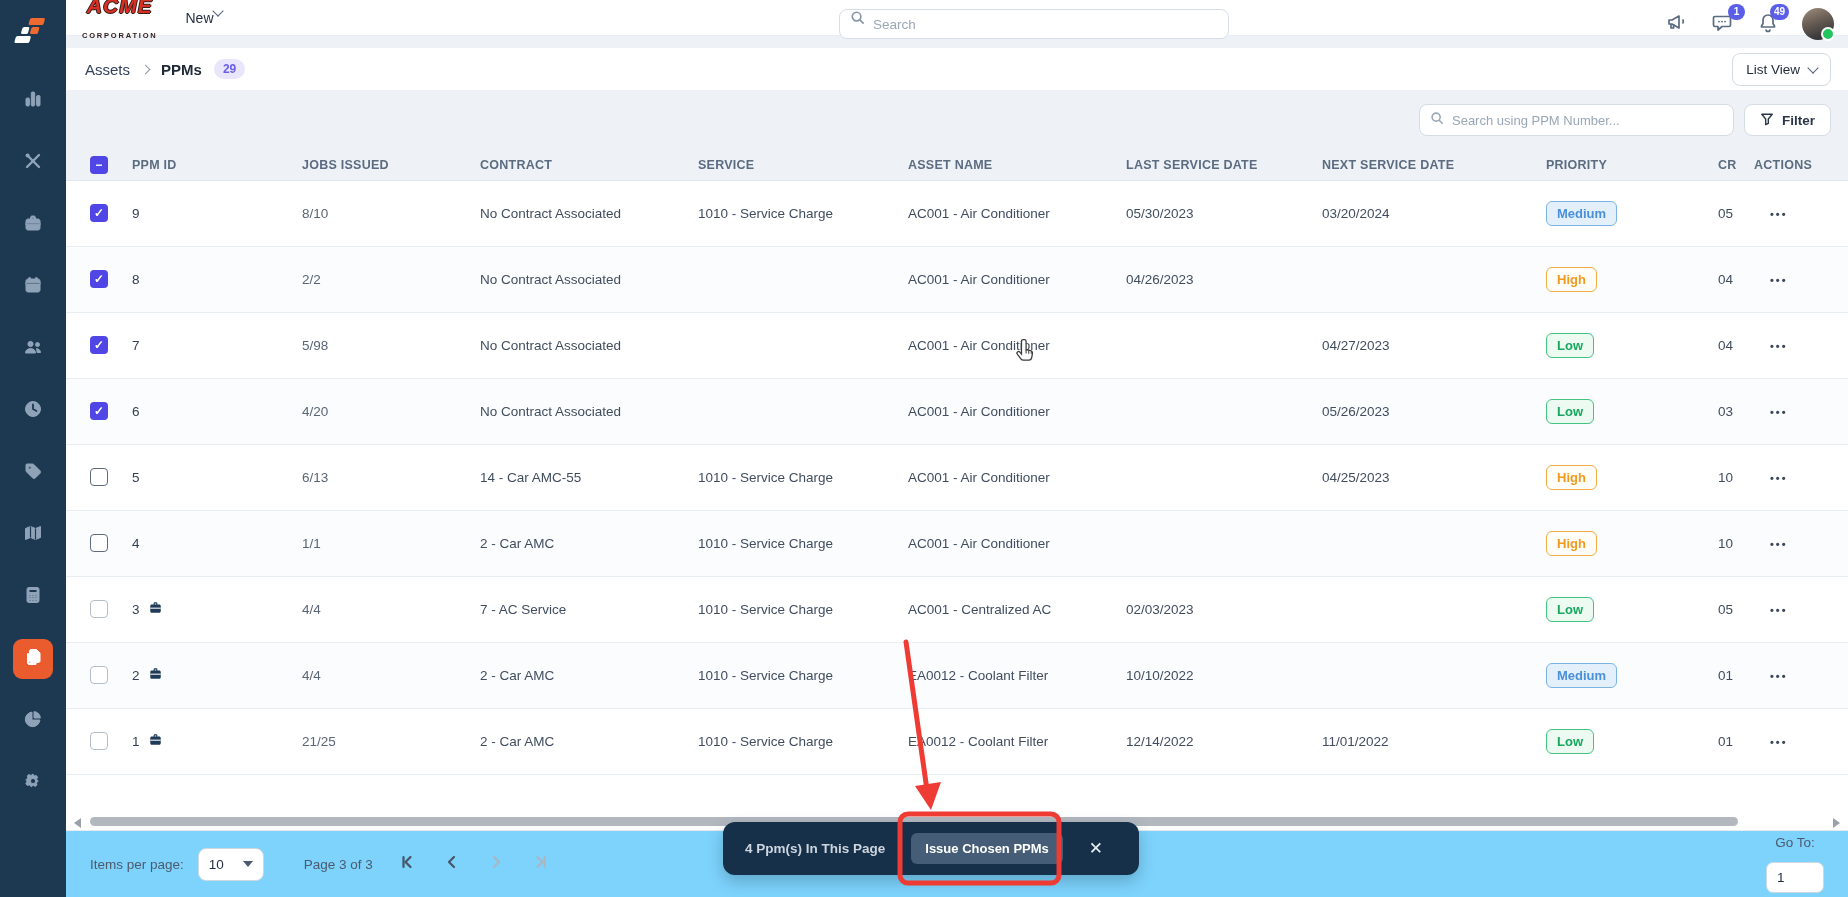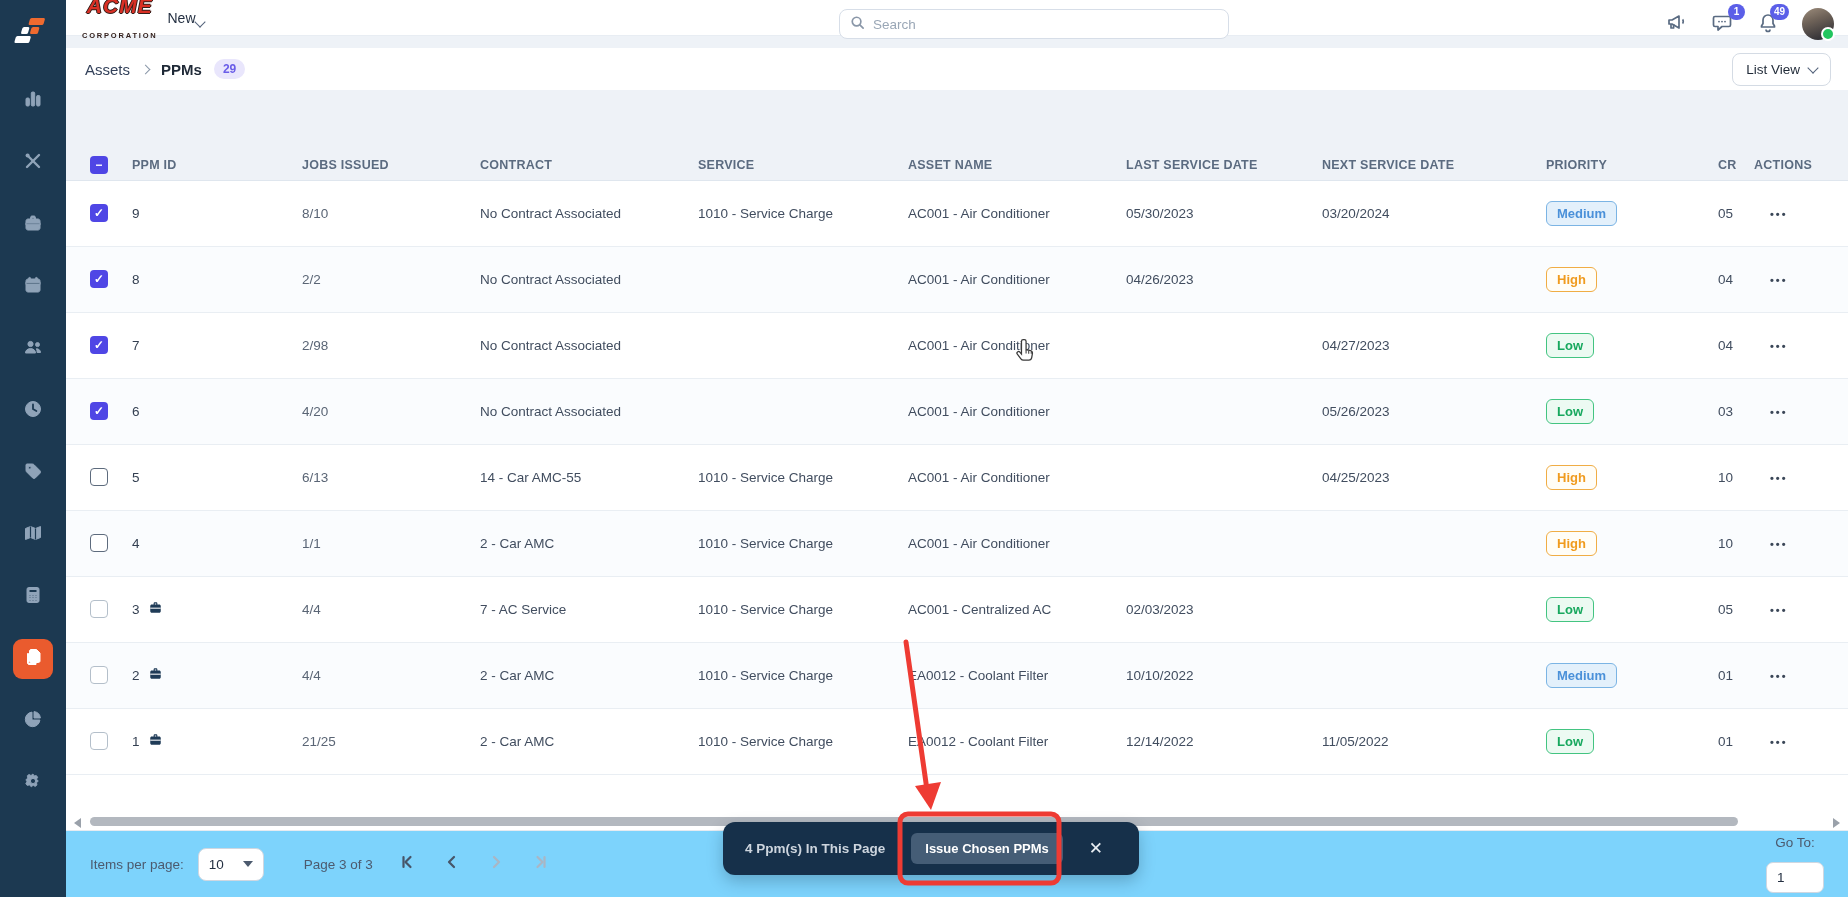--- a/index.html
+++ b/index.html
@@ -19,7 +19,7 @@
   .acme { margin-left:16px; display:flex; flex-direction:column; align-items:center; line-height:1; }
   .acme-top { font-size:21px; font-weight:900; font-style:italic; color:#d93025; letter-spacing:1px; text-shadow:-1px 0 #33201c, 0 1px #33201c, 1px 0 #33201c, 0 -1px #33201c; }
   .acme-sub { font-size:7.5px; font-weight:800; letter-spacing:1.8px; color:#33201c; margin-top:16px; }
-  .new-menu { margin-left:10px; display:flex; align-items:flex-end; gap:0; font-size:14px; color:#243042; cursor:pointer; }
+  .new-menu { margin-left:28px; display:flex; align-items:flex-start; gap:0; font-size:14px; color:#243042; cursor:pointer; }
   .chev { width:8px; height:8px; border-right:1.6px solid #53627a; border-bottom:1.6px solid #53627a; transform:rotate(45deg); margin-top:-3px; }
   .top-search { position:absolute; left:773px; top:9px; width:390px; height:30px; border:1px solid #d7dee8; border-radius:8px; background:#fff; display:flex; align-items:center; padding:0 10px; gap:8px; }
   .top-search input { border:none; outline:none; font-size:13.5px; color:#334155; width:100%; font-family:inherit; }

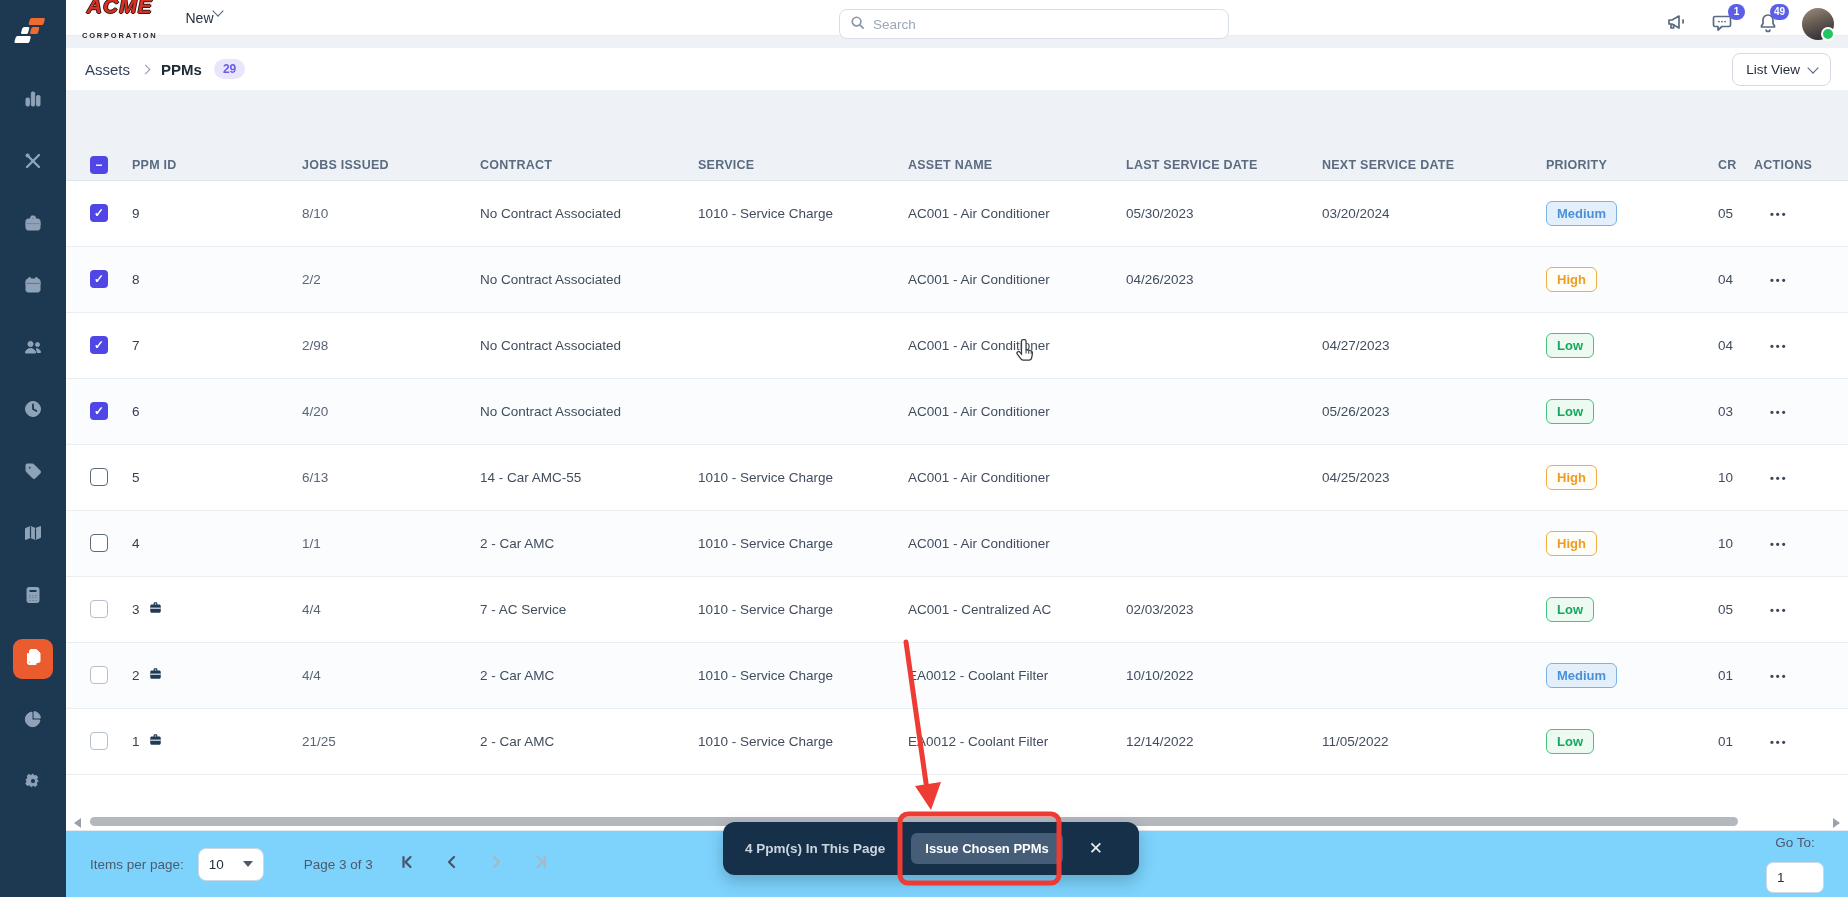--- a/index.html
+++ b/index.html
@@ -21,7 +21,7 @@
   .acme-sub { font-size:7.5px; font-weight:800; letter-spacing:1.8px; color:#33201c; margin-top:16px; }
   .new-menu { margin-left:28px; display:flex; align-items:flex-start; gap:0; font-size:14px; color:#243042; cursor:pointer; }
   .chev { width:8px; height:8px; border-right:1.6px solid #53627a; border-bottom:1.6px solid #53627a; transform:rotate(45deg); margin-top:-3px; }
-  .top-search { position:absolute; left:773px; top:9px; width:390px; height:30px; border:1px solid #d7dee8; border-radius:8px; background:#fff; display:flex; align-items:center; padding:0 10px; gap:8px; }
+  .top-search { position:absolute; left:773px; top:9px; width:390px; height:30px; border:1px solid #d7dee8; border-radius:8px; background:#fff; display:flex; padding:0 10px; gap:8px; }
   .top-search input { border:none; outline:none; font-size:13.5px; color:#334155; width:100%; font-family:inherit; }
   .top-search input::placeholder { color:#9aa7b6; }
   .top-icons { position:absolute; right:14px; top:0; height:48px; display:flex; align-items:center; gap:24px; }

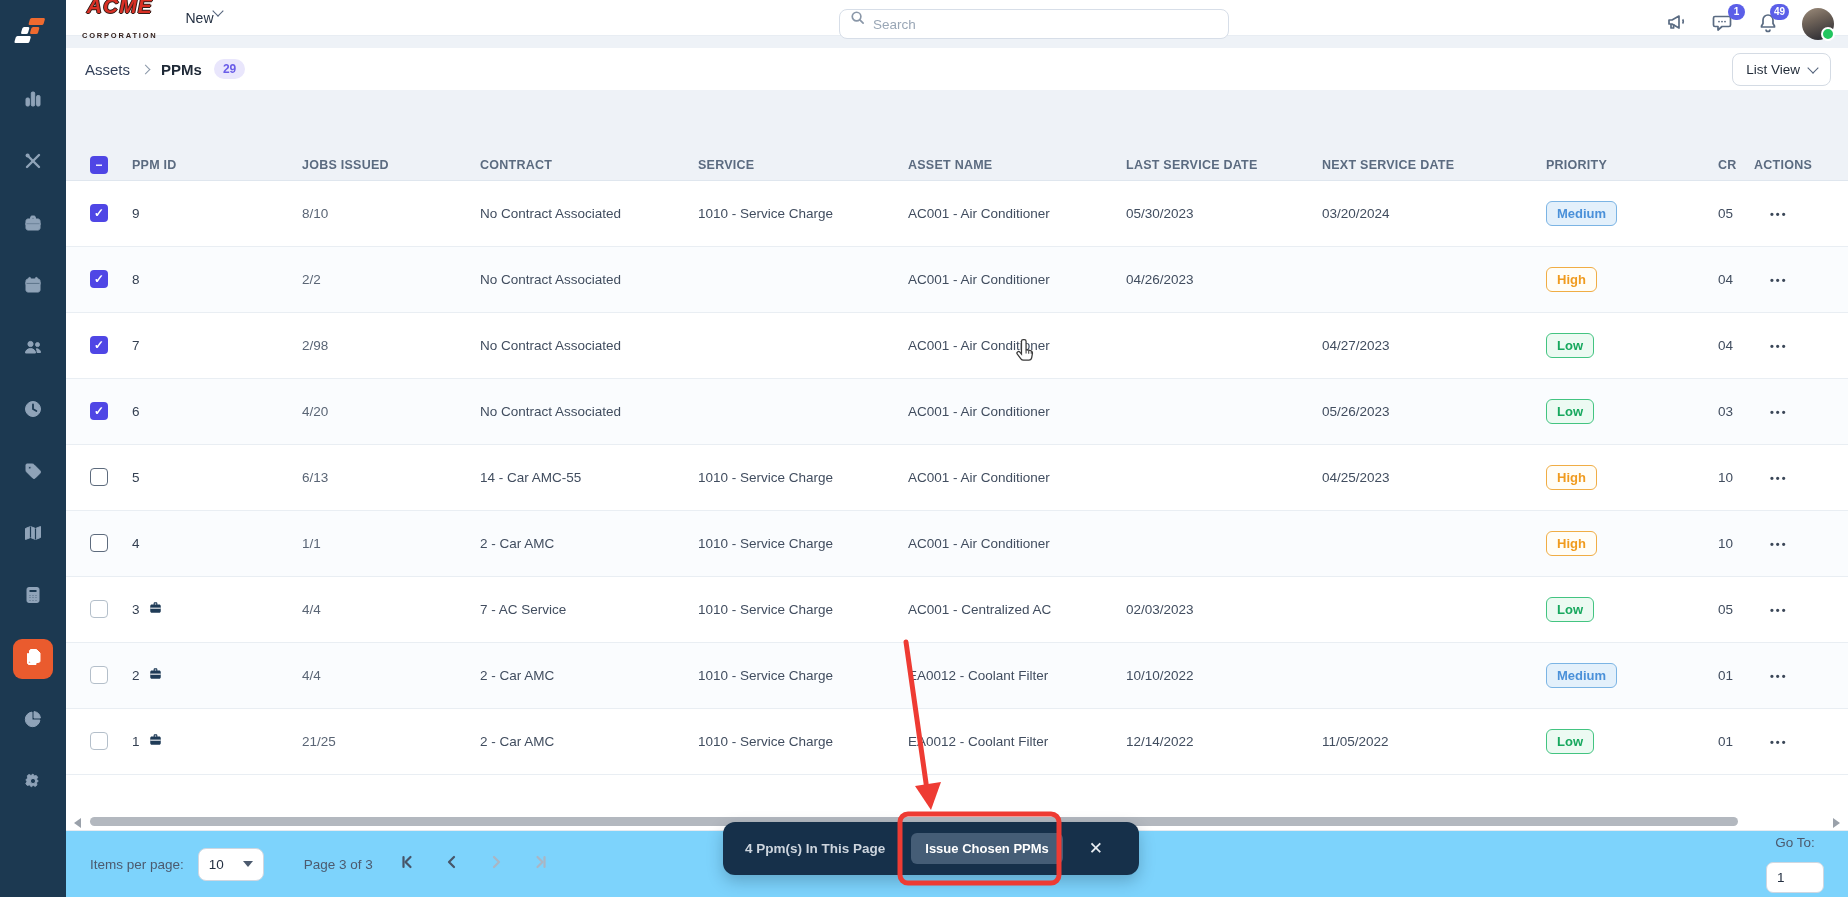--- a/index.html
+++ b/index.html
@@ -255,6 +255,21 @@
 </div>
 
 <main class="content">
+  <div class="filter-row">
+    <div class="ppm-search">
+      <span><svg width="14" height="14" viewBox="0 0 16 16" fill="none" stroke="#9aa7b6" stroke-width="1.8">
+            <circle cx="7" cy="7" r="4.6"></circle>
+            <path d="M10.5 10.5L14 14" stroke-linecap="round"></path>
+          </svg></span>
+      <input placeholder="Search using PPM Number..." style="">
+    </div>
+    <button class="filter-btn">
+      <span><svg width="14" height="14" viewBox="0 0 16 16" fill="none" stroke="#2b3648" stroke-width="1.6" stroke-linejoin="round">
+            <path d="M2 2.5h12L9.5 8v5L6.5 14.5V8z"></path>
+          </svg></span>
+      <span>Filter</span>
+    </button>
+  </div>
 
   <div class="table-wrap">
     <table>

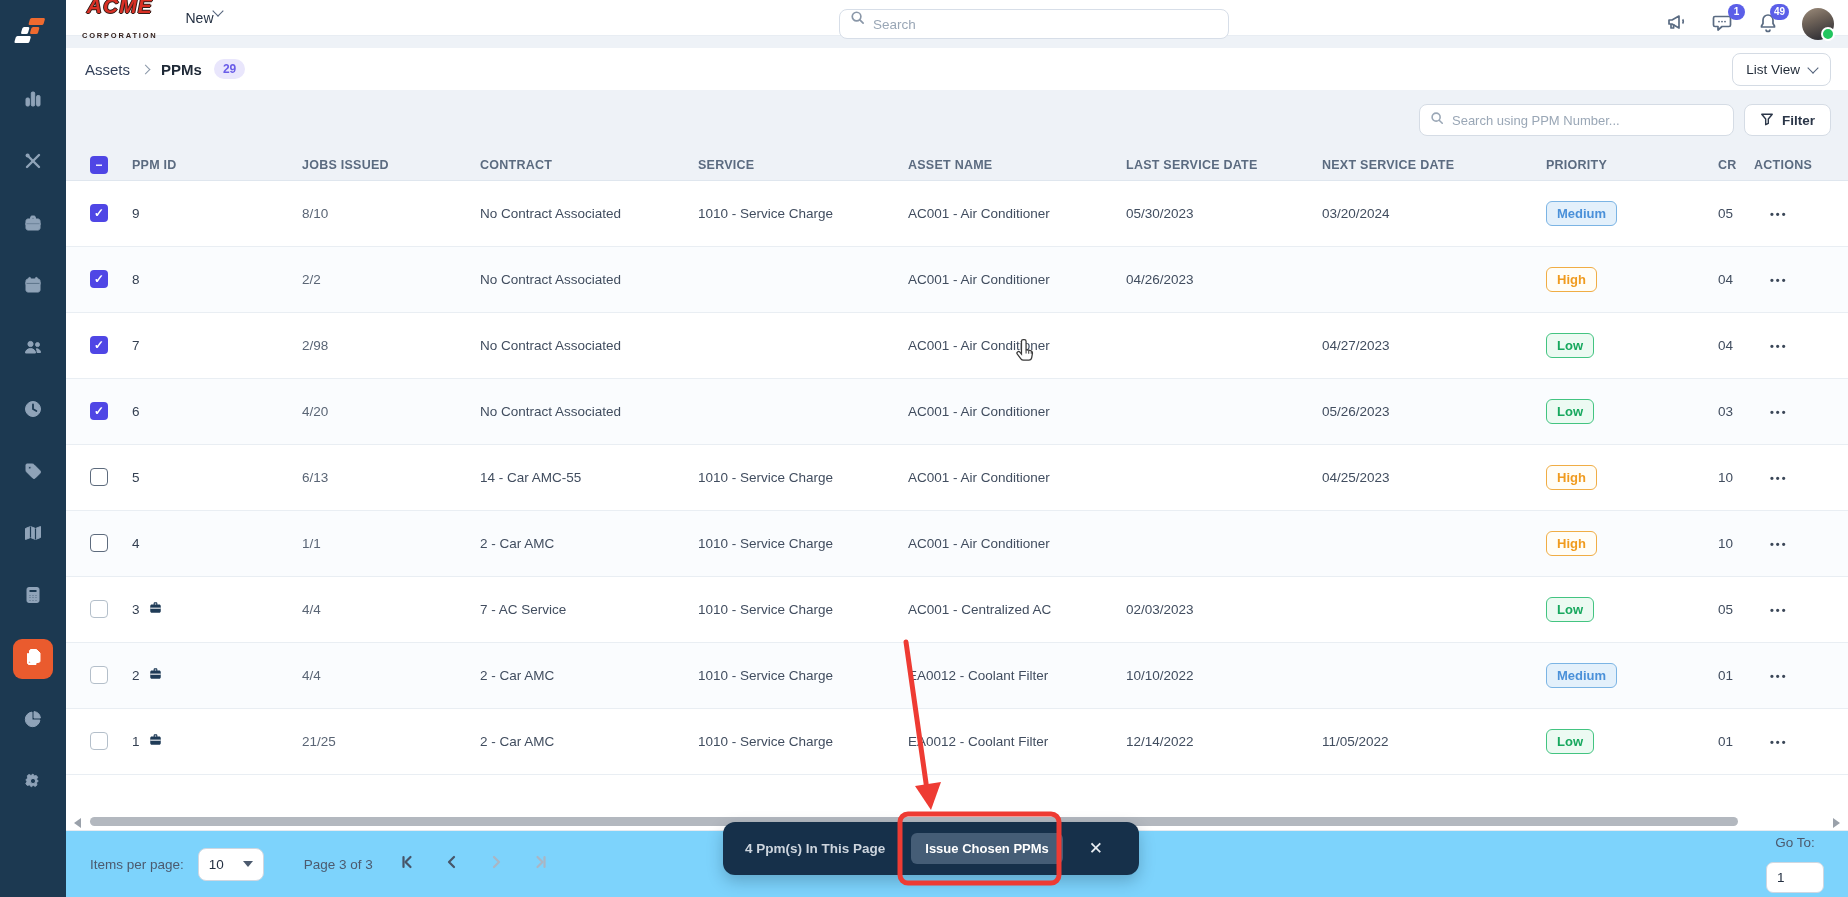--- a/index.html
+++ b/index.html
@@ -351,7 +351,7 @@
                 <span>7</span>
               </span>
             </td>
-            <td class="c-jobs">2/98</td>
+            <td class="c-jobs">5/98</td>
             <td>No Contract Associated</td>
             <td></td>
             <td>AC001 - Air Conditioner</td>

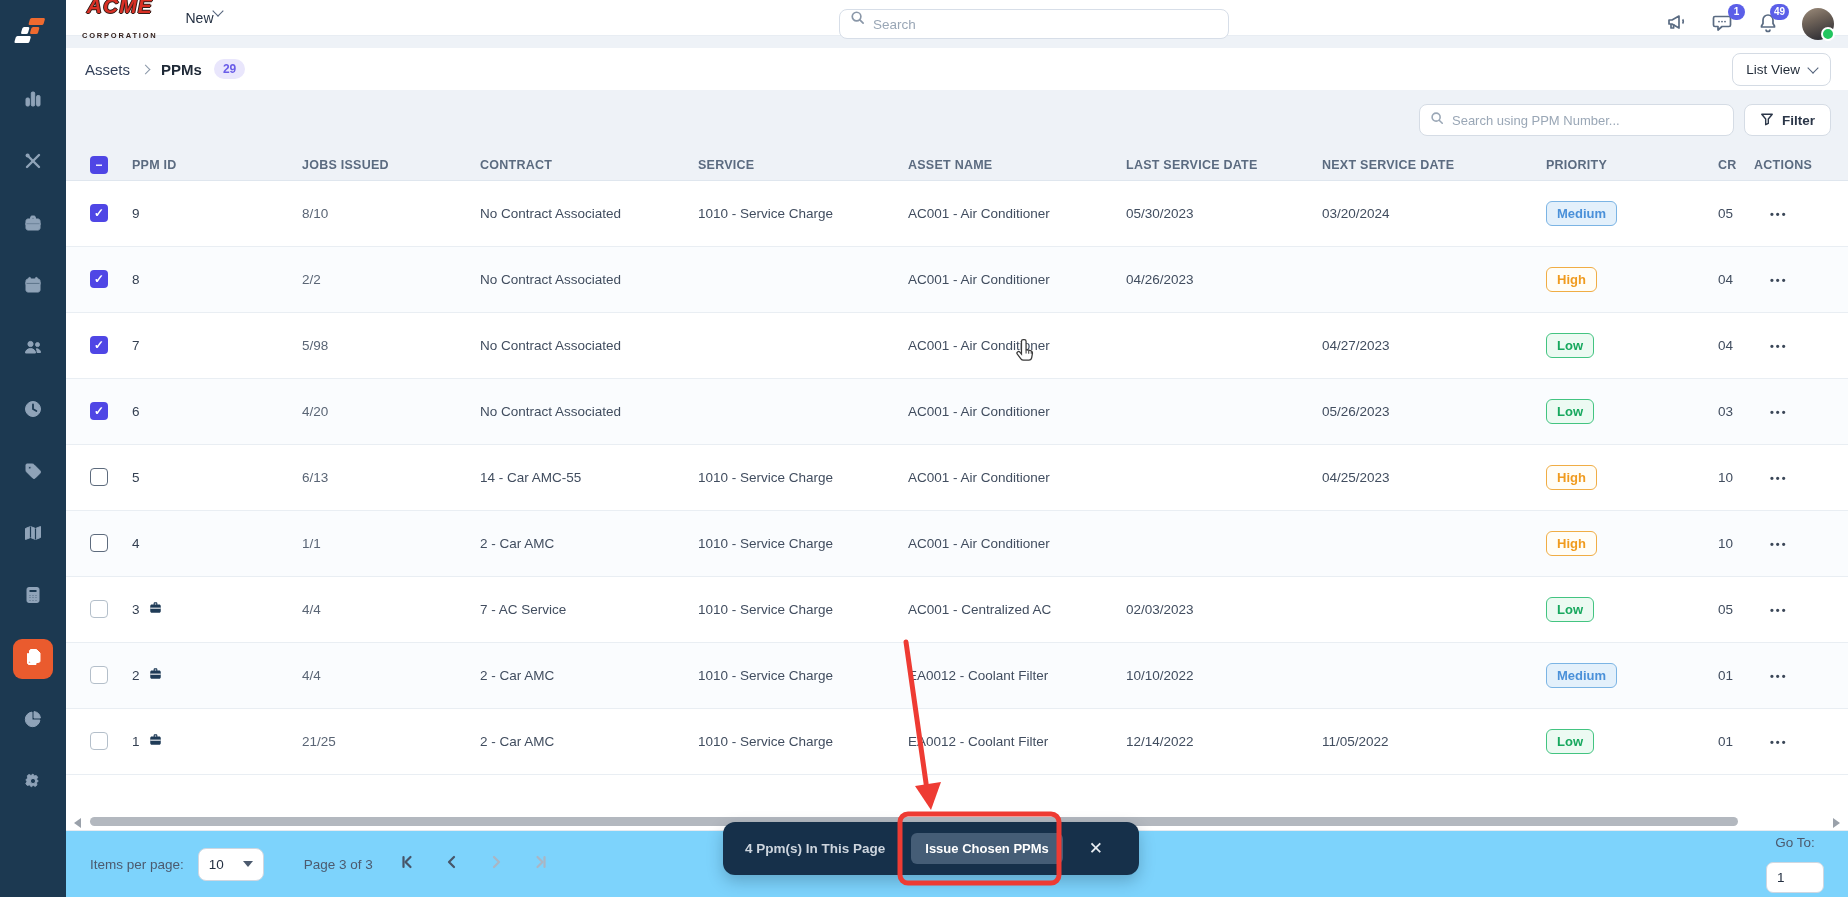--- a/index.html
+++ b/index.html
@@ -482,7 +482,7 @@
             <td>1010 - Service Charge</td>
             <td>EA0012 - Coolant Filter</td>
             <td>12/14/2022</td>
-            <td>11/05/2022</td>
+            <td>11/01/2022</td>
             <td><span class="pr-badge" style="color:#17a85e;border-color:#43c481;background:#ecfaf2">Low</span></td>
             <td>01</td>
             <td style="padding-left:16px"><span class="dots">•••</span></td>

